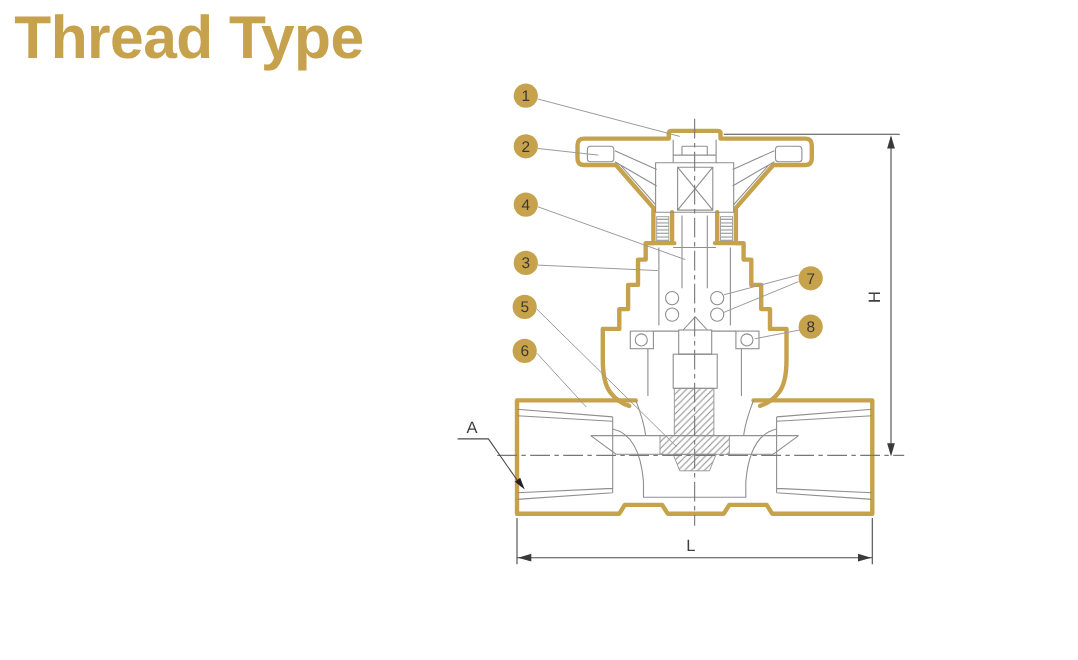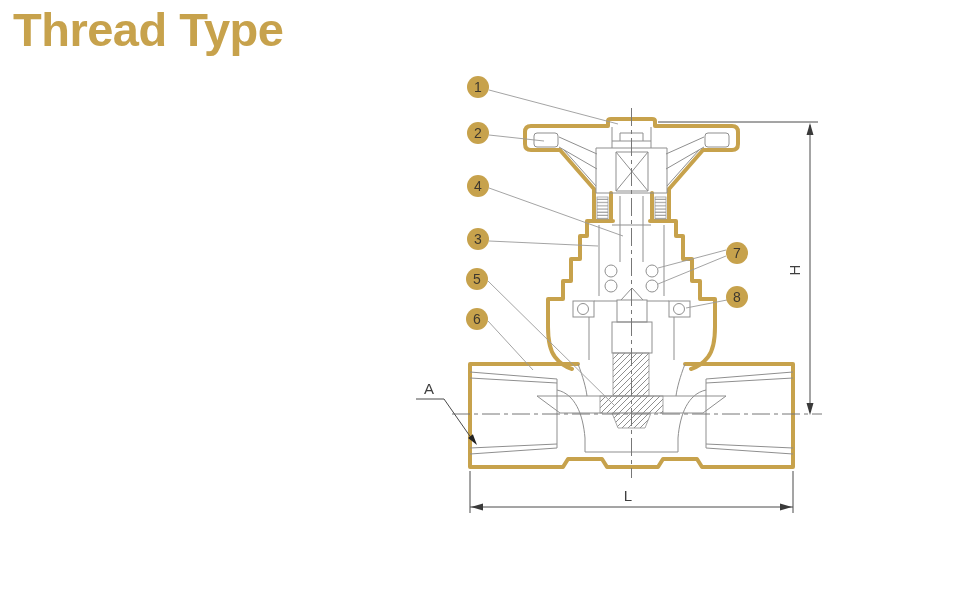--- a/index.html
+++ b/index.html
@@ -5,7 +5,7 @@
   html,body{margin:0;padding:0;background:#fff;}
   #screen{position:relative;width:980px;height:600px;background:#fff;overflow:hidden;
           font-family:"Liberation Sans",sans-serif;}
-  #page-title{position:absolute;left:13px;top:4px;font-size:47px;font-weight:bold;
+  #page-title{position:absolute;left:13px;top:4px;font-size:55px;font-weight:bold;
               letter-spacing:-0.5px;color:#C7A24C;line-height:1.1;}
   #valve-svg{position:absolute;left:0;top:0;}
   text{font-family:"Liberation Sans",sans-serif;}

